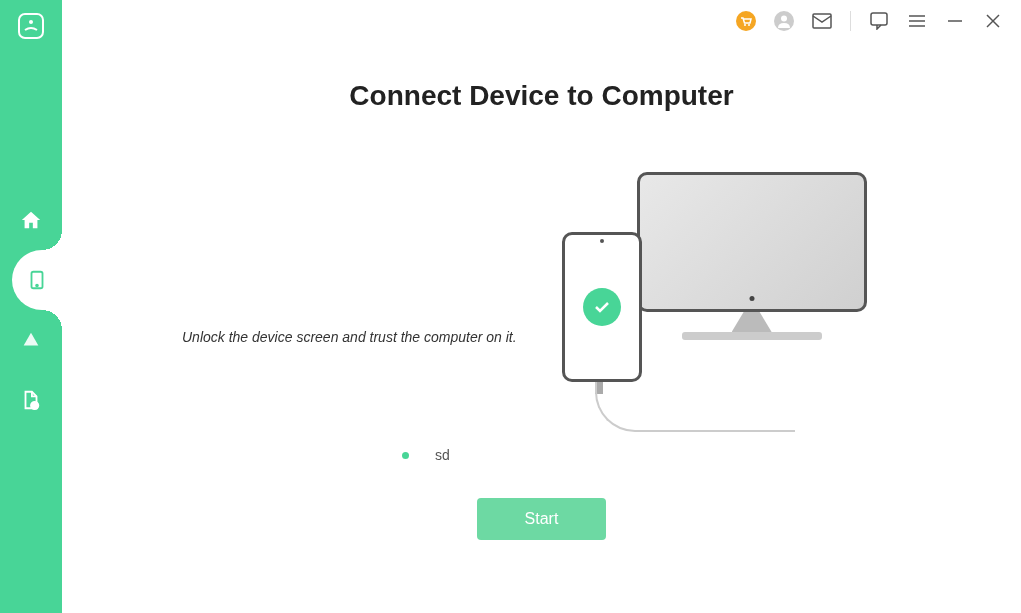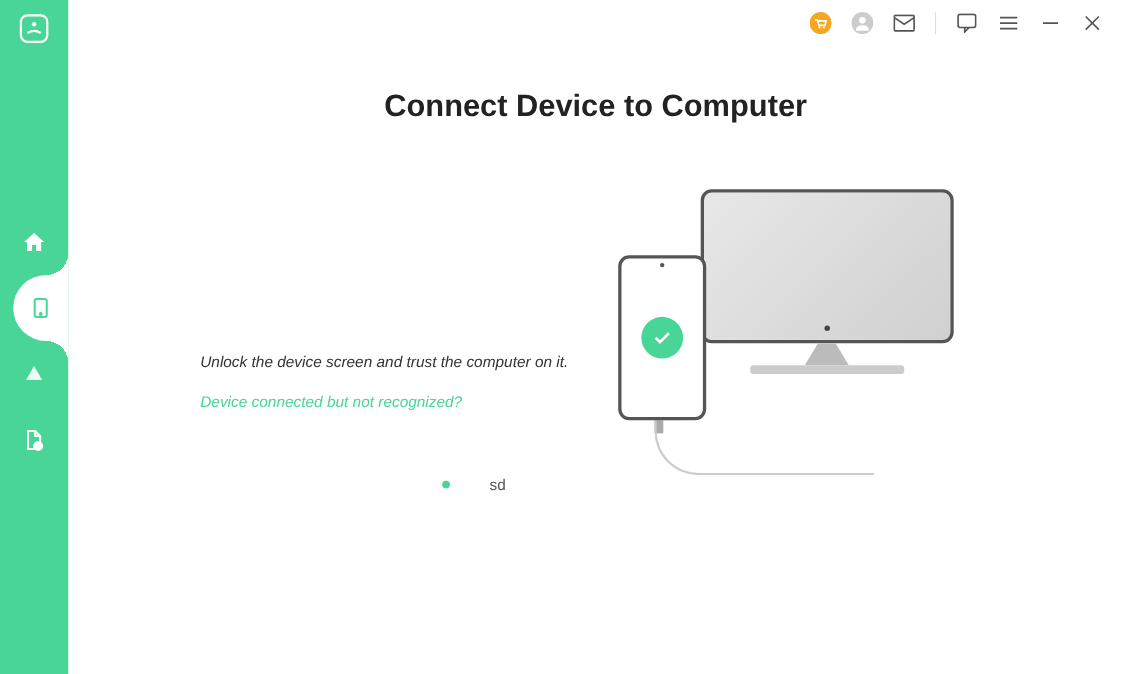--- a/index.html
+++ b/index.html
@@ -356,7 +356,6 @@
       <div class="middle-section">
         <div class="text-section">
           <p class="instruction">Unlock the device screen and trust the computer on it.</p>
-          <p class="help-link">Device connected but not recognized?</p>
         </div>
 
         <div class="illustration">

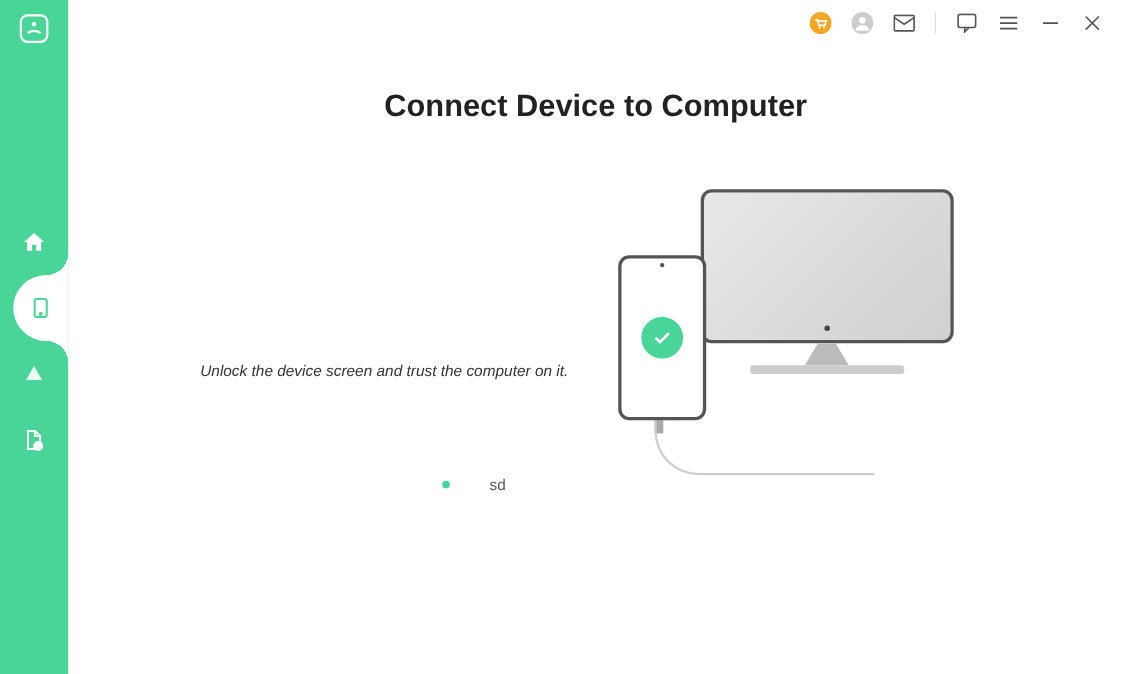--- a/index.html
+++ b/index.html
@@ -231,8 +231,8 @@
     .device-indicator {
       display: flex;
       align-items: center;
-      gap: 36px;
-      margin-top: 0;
+      gap: 26px;
+      margin-top: 15px;
       margin-left: 340px;
       align-self: flex-start;
     }

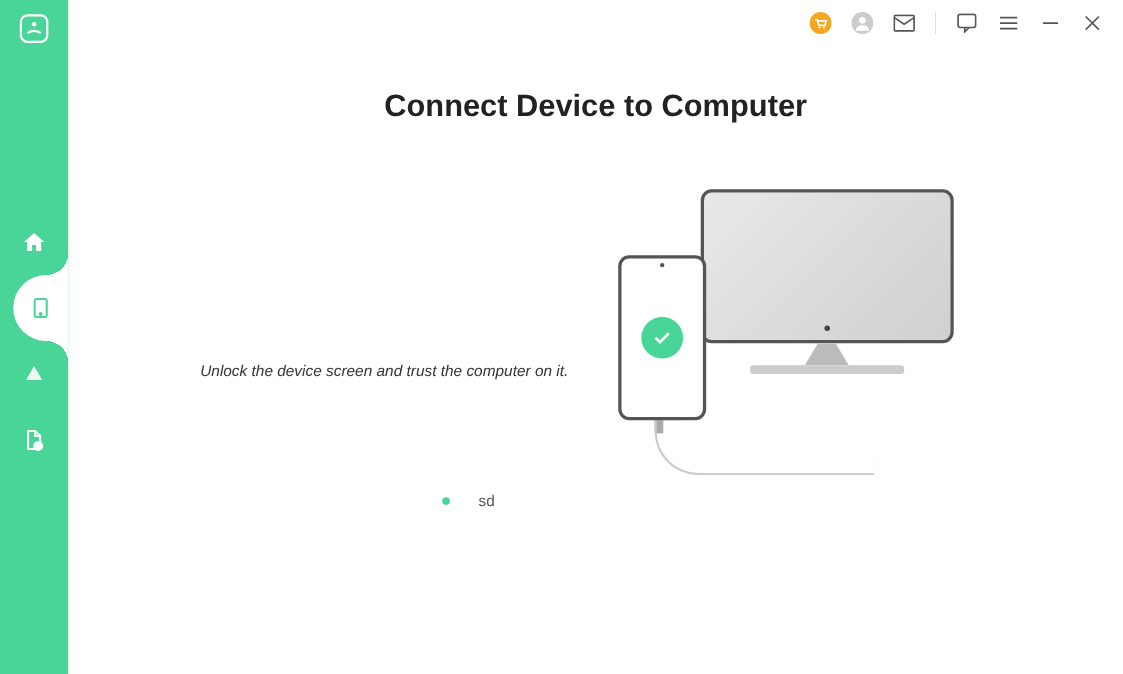--- a/index.html
+++ b/index.html
@@ -381,6 +381,7 @@
         <span class="device-name">sd</span>
       </div>
 
+      <button class="start-button">Start</button>
     </div>
   </div>
 </div>

